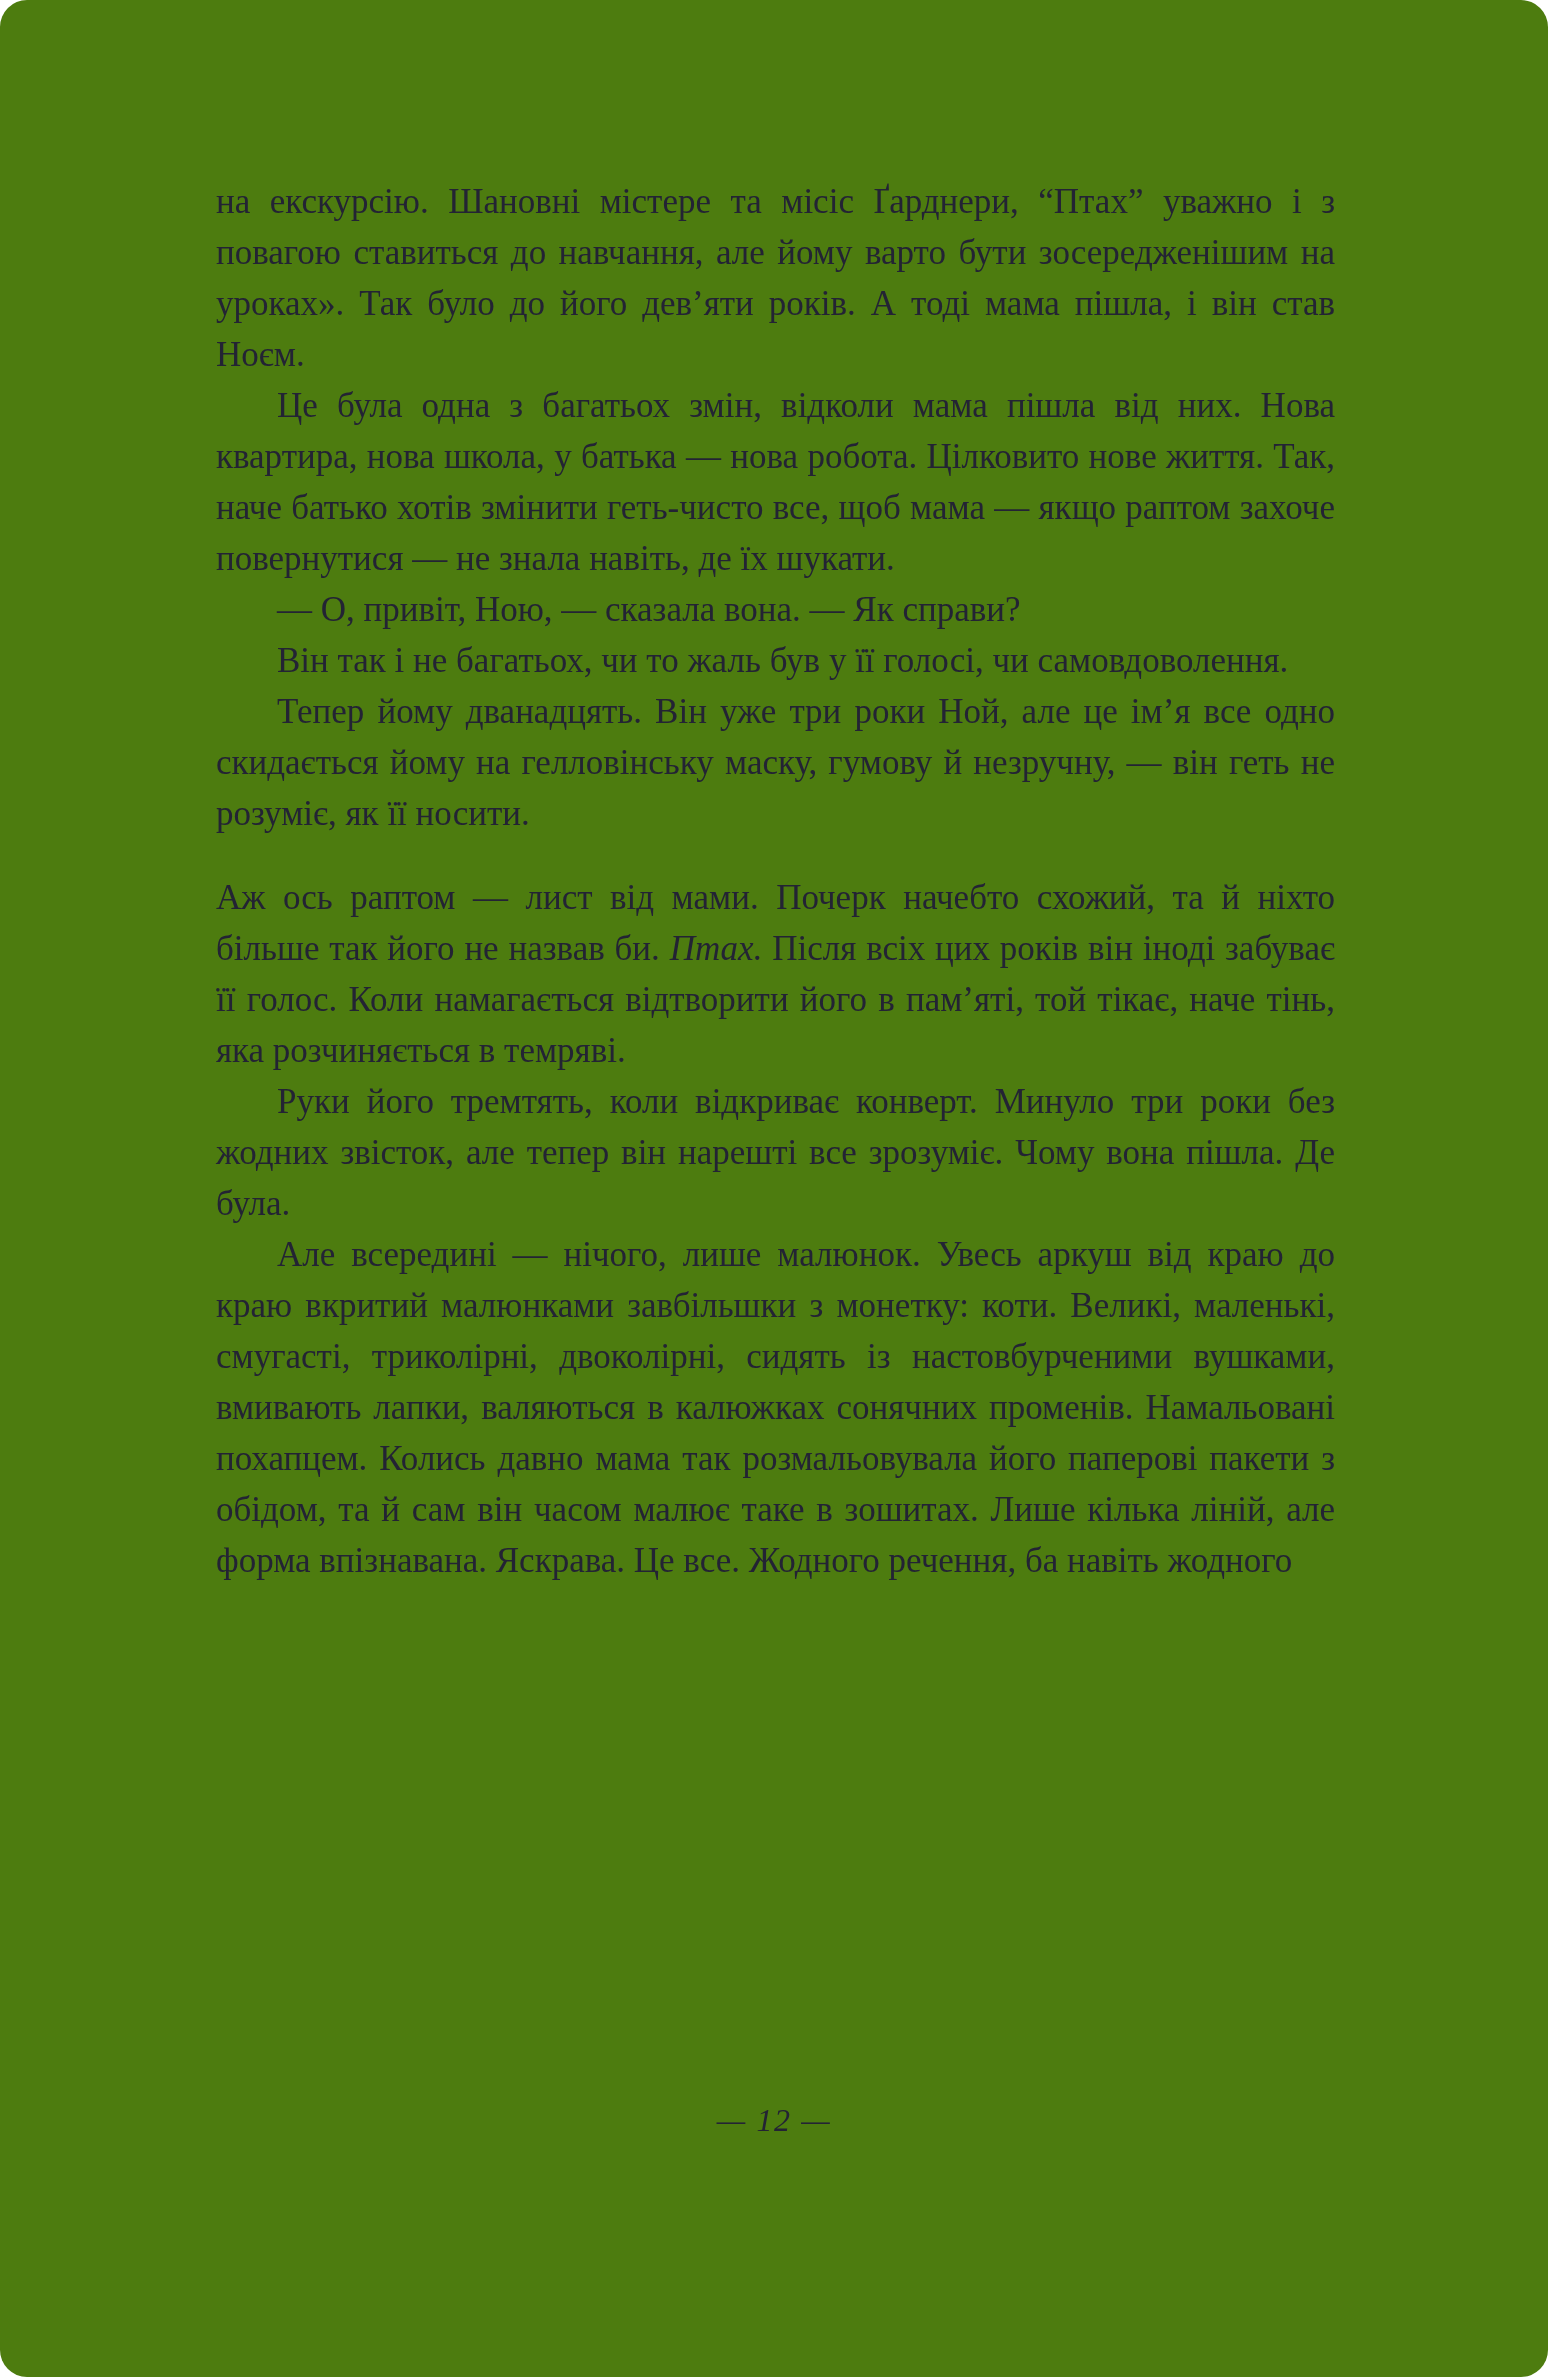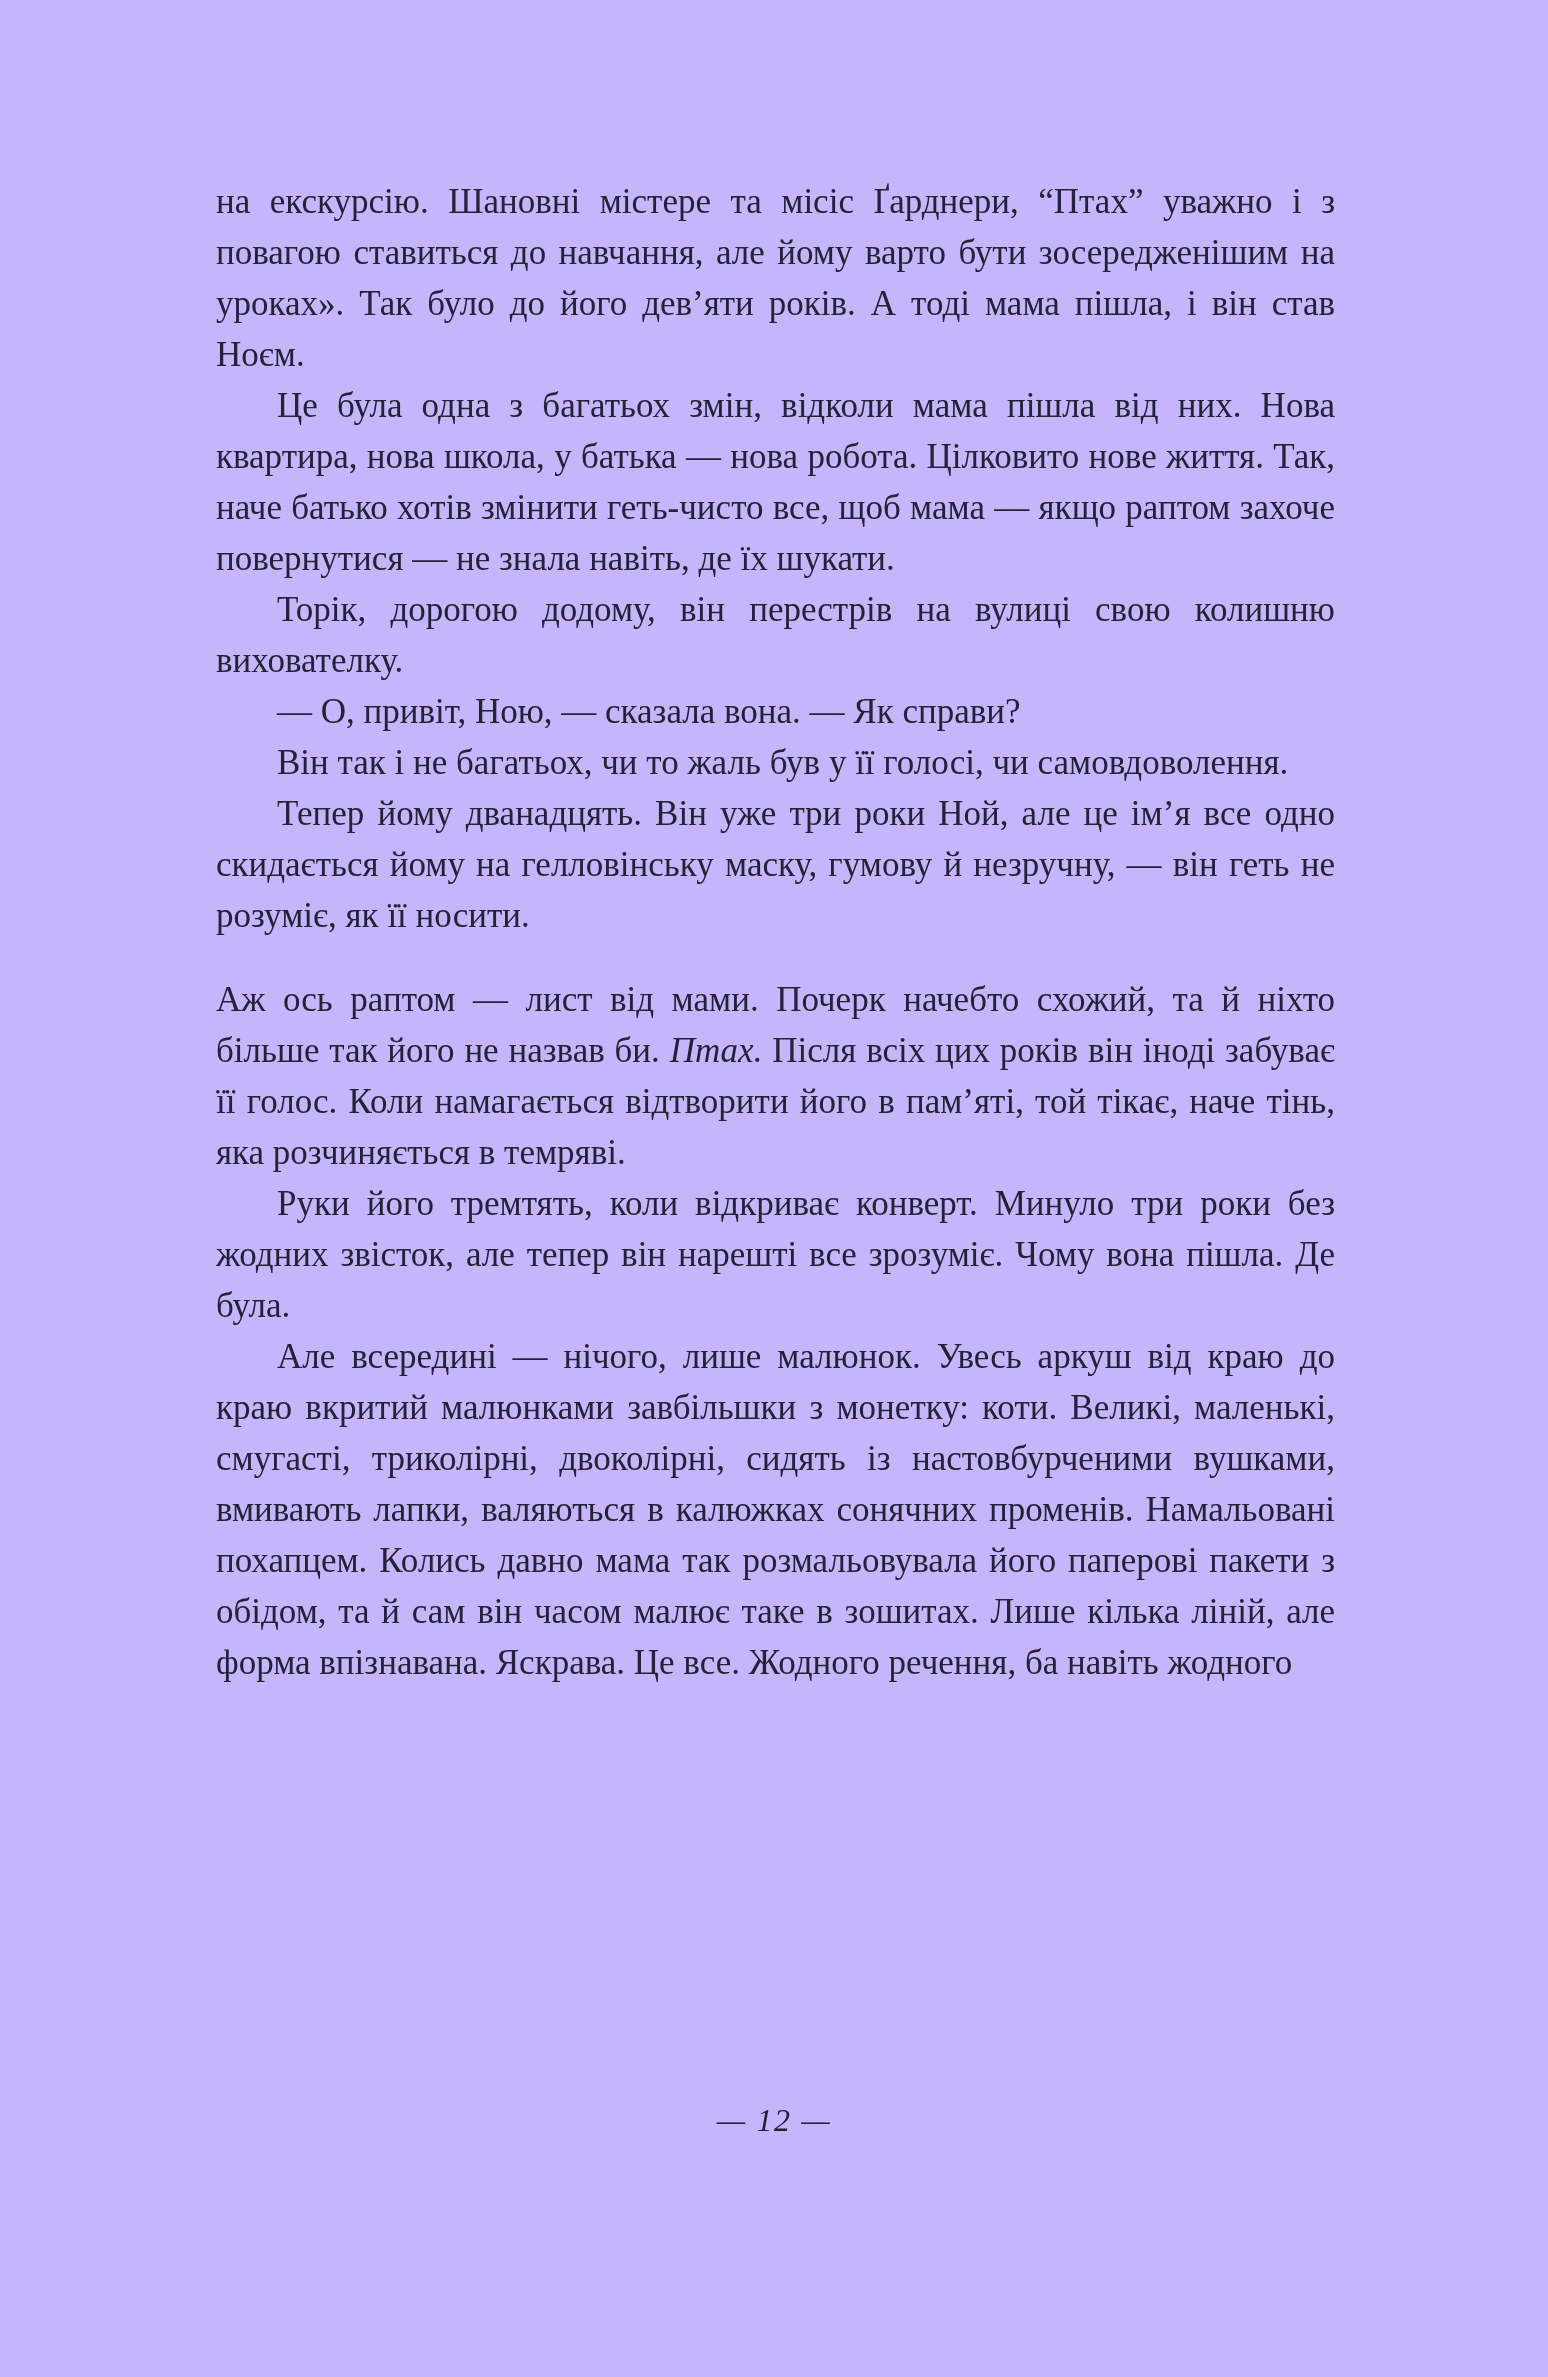--- a/index.html
+++ b/index.html
@@ -16,8 +16,9 @@
     position: relative;
     width: 1548px;
     height: 2377px;
-    background: #c4b5fd;
+    background: #4d7c0f;
     overflow: hidden;
+    border-radius: 27px;
   }
   .text-block {
     position: absolute;

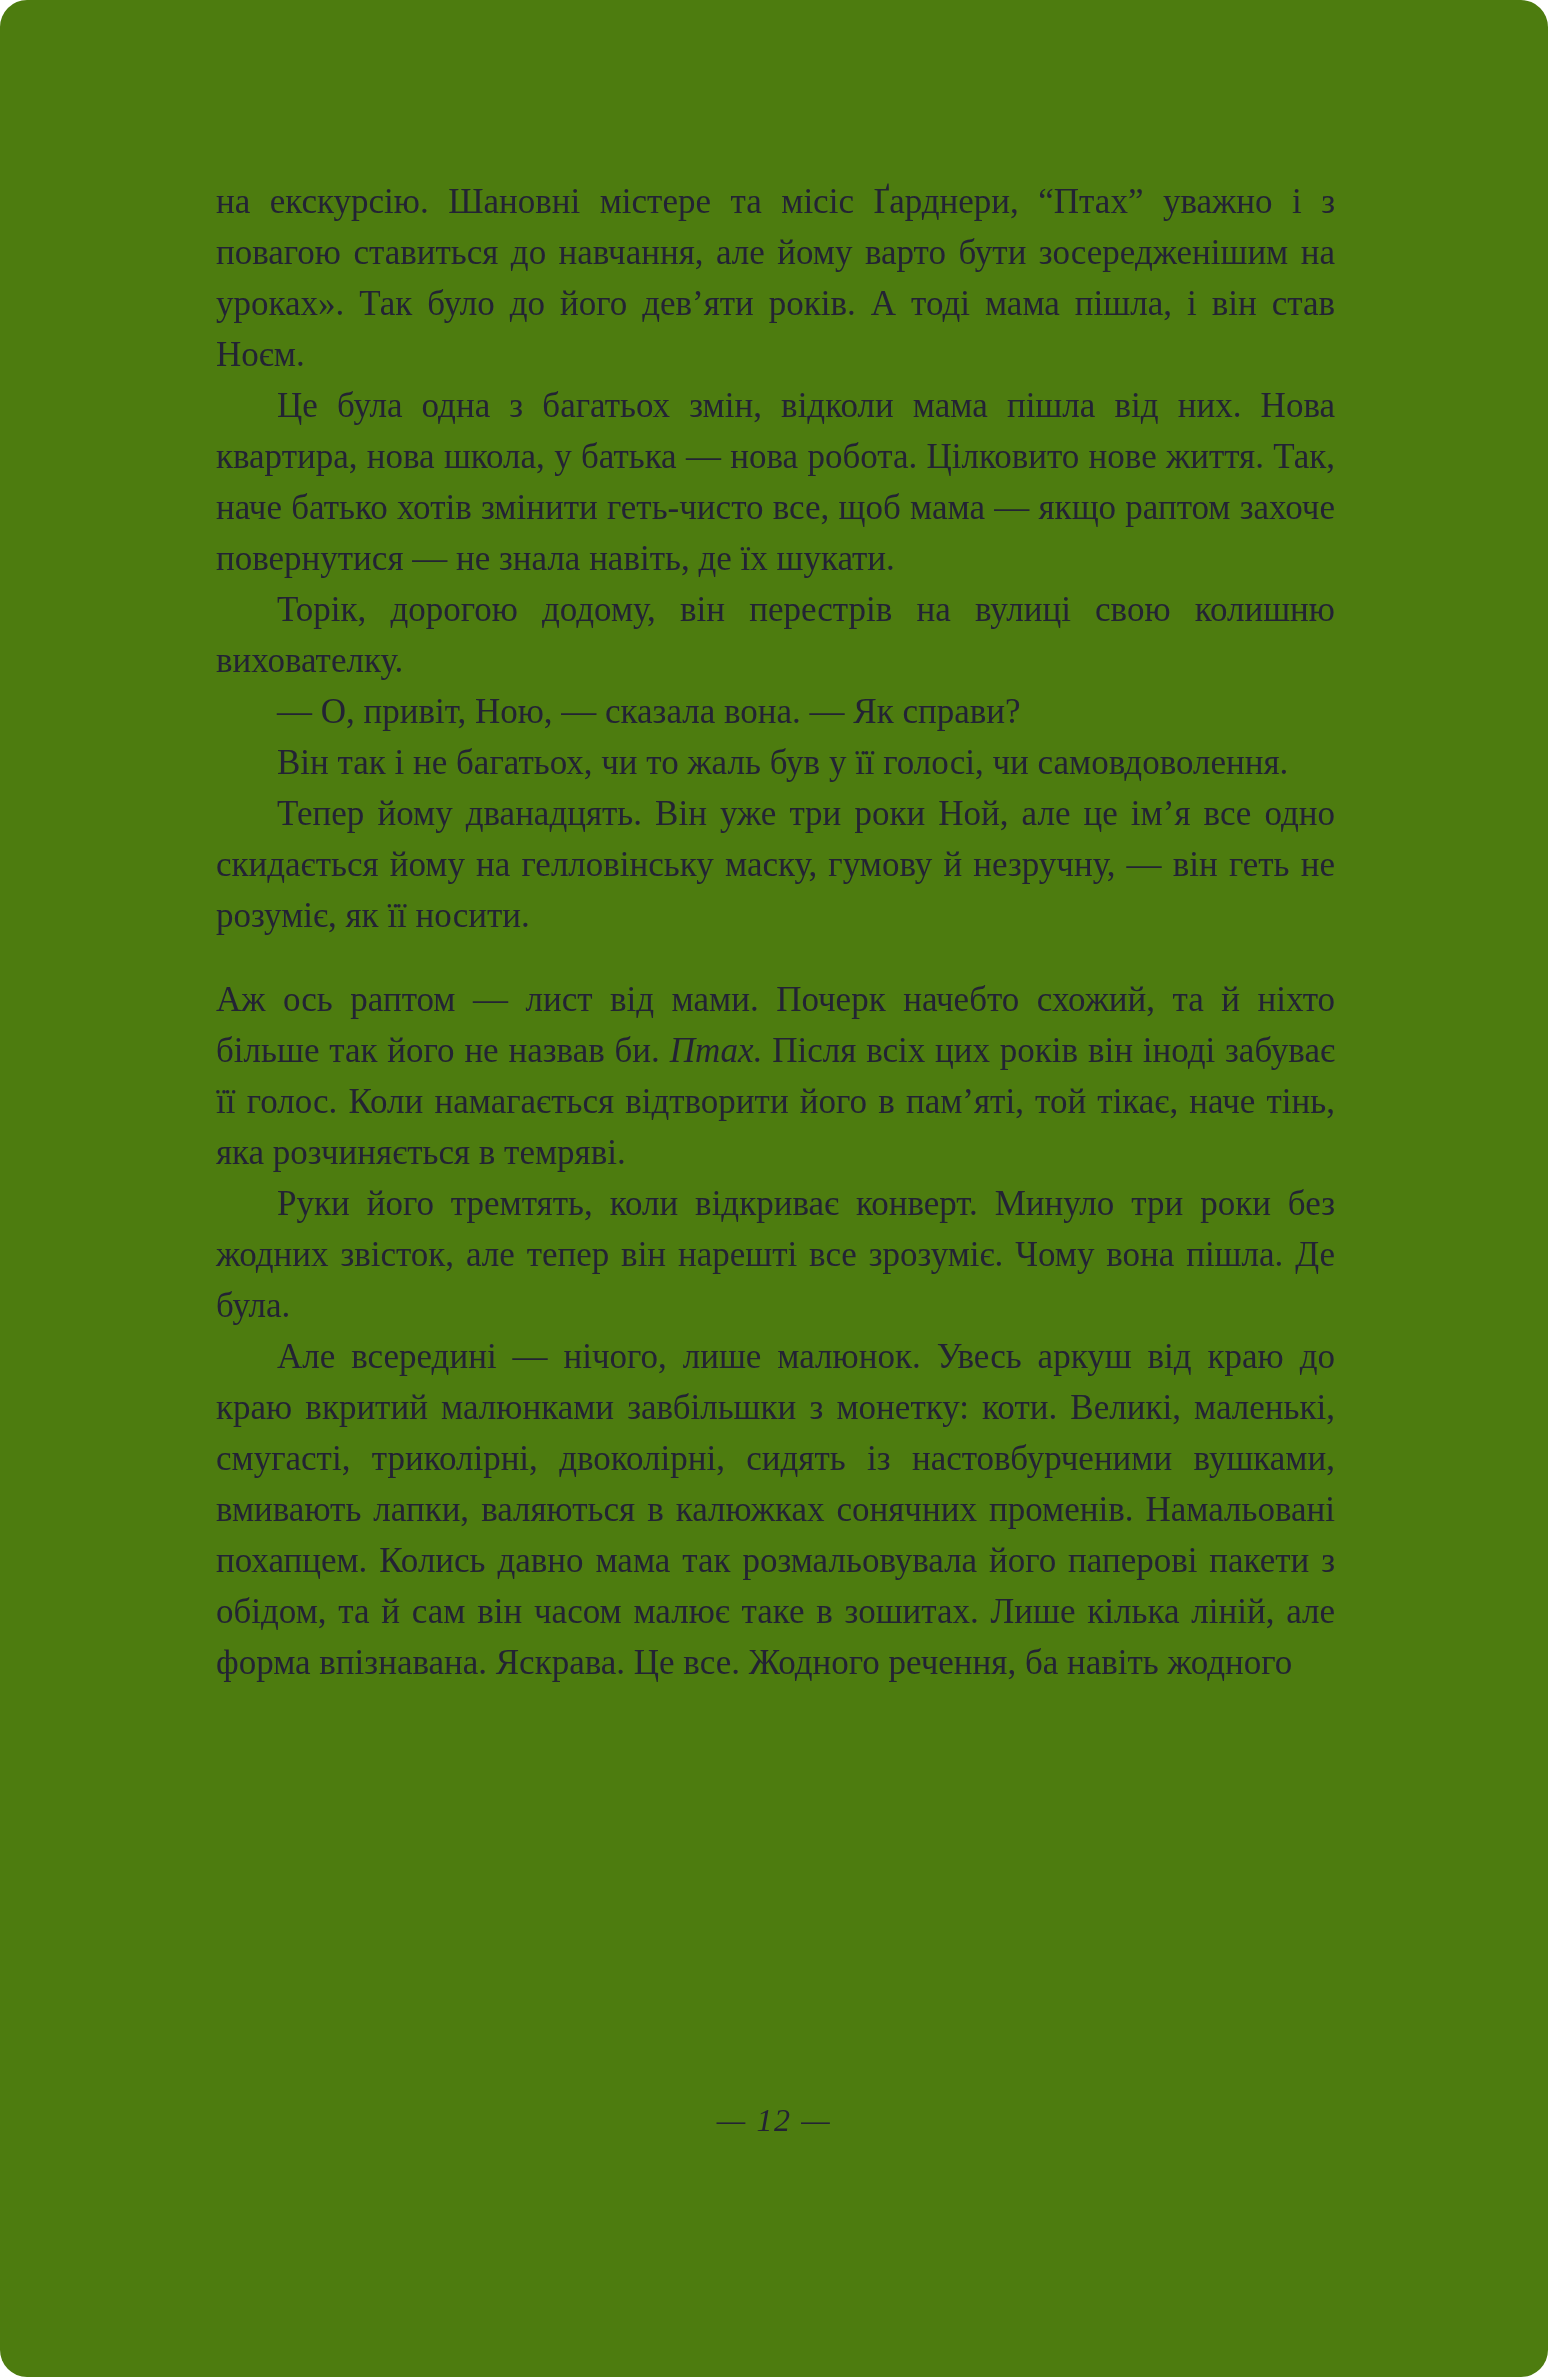--- a/index.html
+++ b/index.html
@@ -62,7 +62,6 @@
   <div class="text-block">
       <p><span>на екскурсію. Шановні містере та місіс Ґарднери, “Птах” уважно і з повагою ставиться до навчання, але йому варто бути зосередженішим на уроках». Так було до його дев’яти років. А тоді мама пішла, і він став Ноєм.</span></p>
       <p class="indent"><span>Це була одна з багатьох змін, відколи мама пішла від них. Нова квартира, нова школа, у батька — нова робота. Цілковито нове життя. Так, наче батько хотів змінити геть-чисто все, щоб мама — якщо раптом захоче повернутися — не знала навіть, де їх шукати.</span></p>
-      <p class="indent"><span>Торік, дорогою додому, він перестрів на вулиці свою колишню вихователку.</span></p>
       <p class="indent"><span>— О, привіт, Ною, — сказала вона. — Як справи?</span></p>
       <p class="indent"><span>Він так і не багатьох, чи то жаль був у її голосі, чи самовдоволення.</span></p>
       <p class="indent"><span>Тепер йому дванадцять. Він уже три роки Ной, але це ім’я все одно скидається йому на гелловінську маску, гумову й незручну, — він геть не розуміє, як її носити.</span></p>

